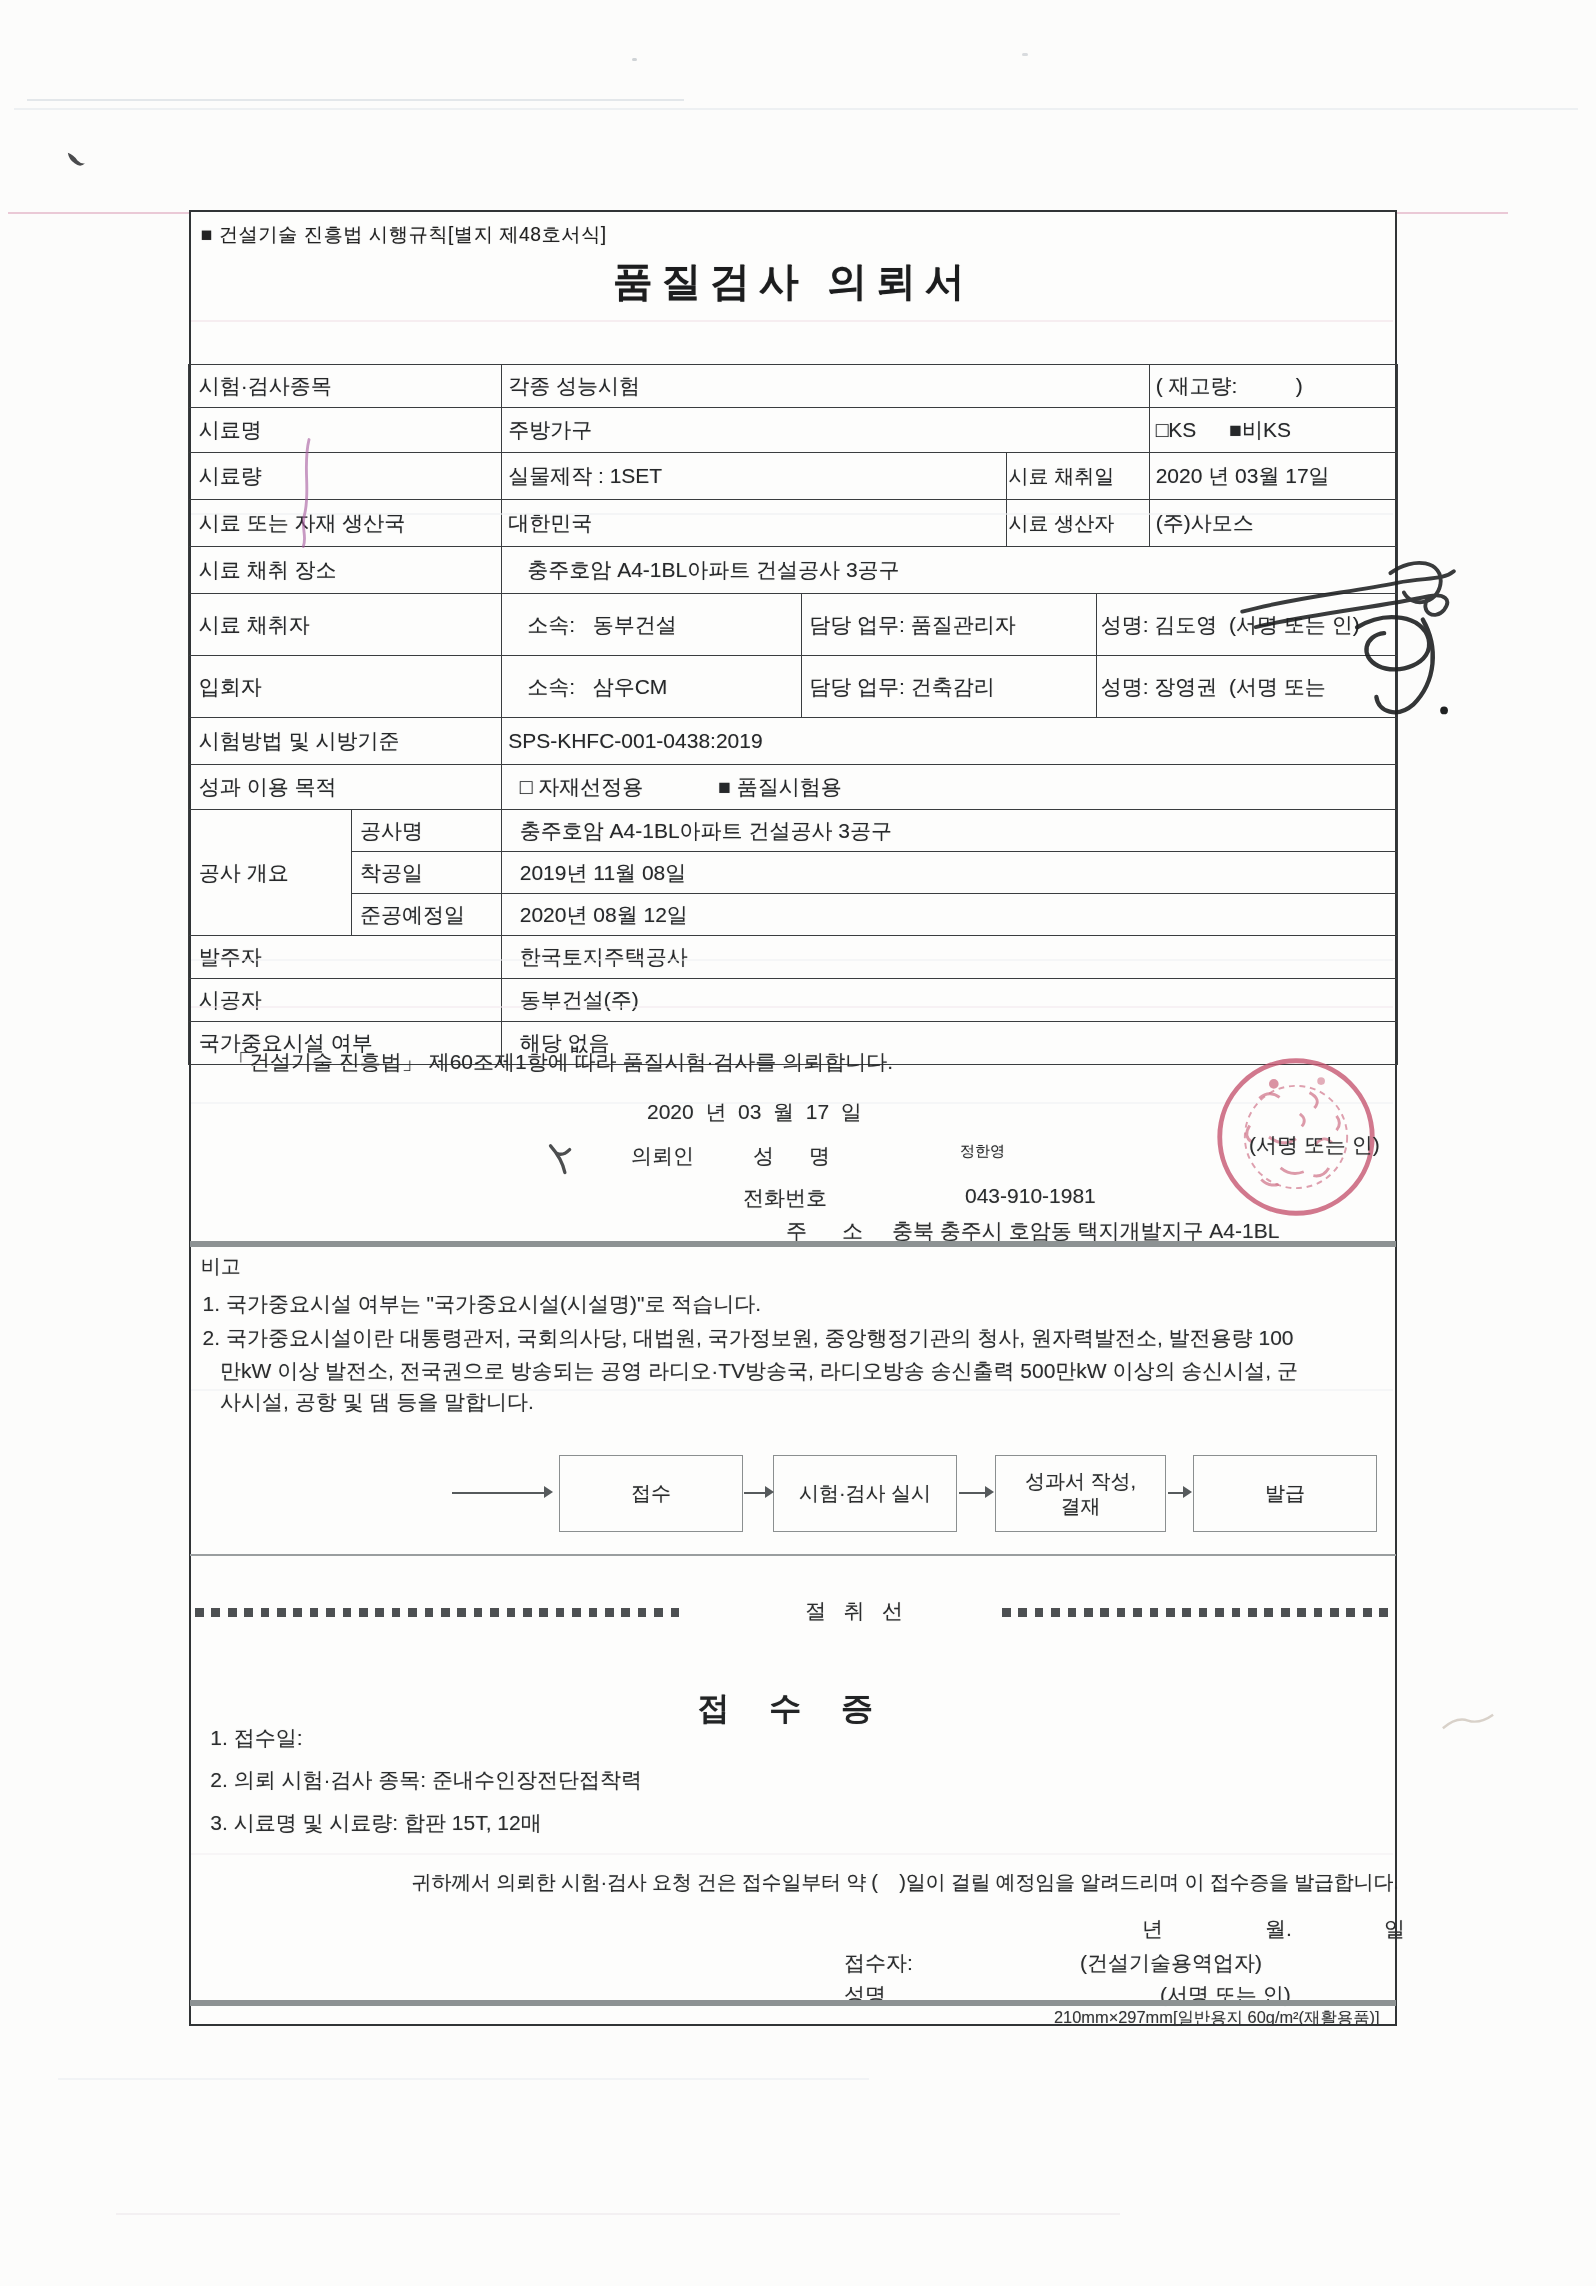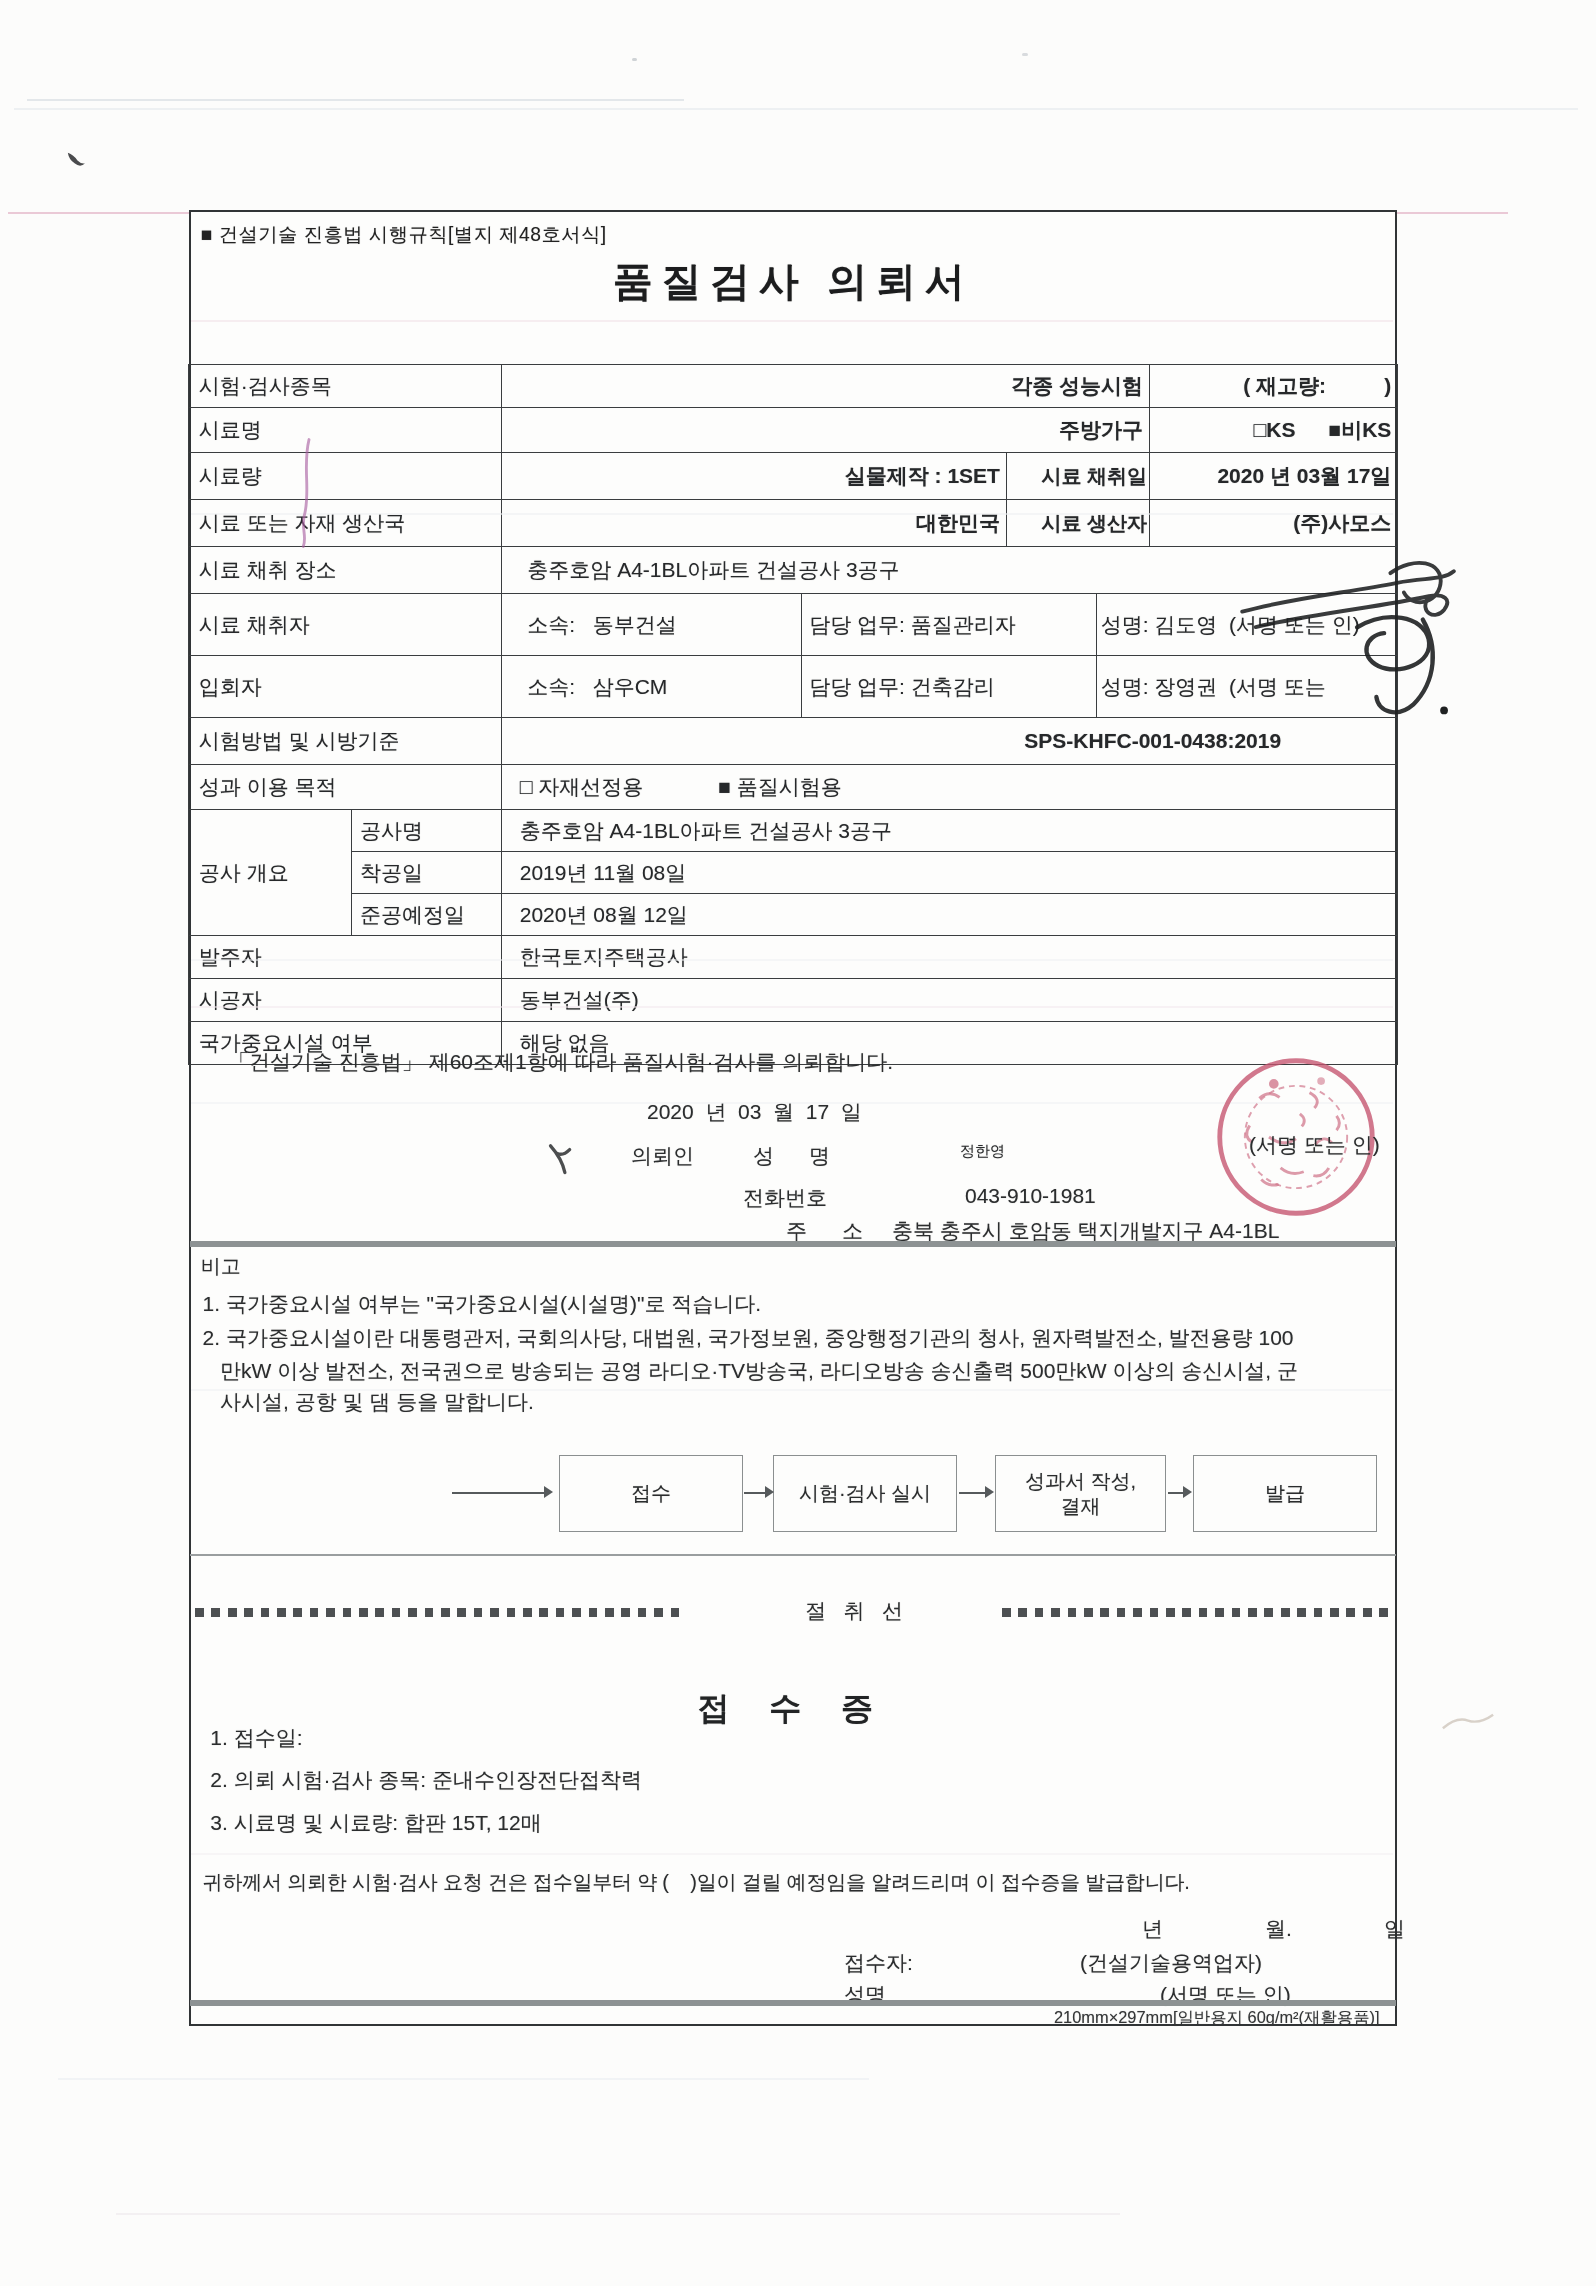--- a/index.html
+++ b/index.html
@@ -19,7 +19,7 @@
     position:absolute;left:189px;top:210px;width:1208px;height:1816px;
     border:2.9px solid #313436;background:#fdfdfc;box-sizing:border-box;
   }
-  .abs{position:absolute;}
+  .abs{position:absolute;text-align:right;}
   #form-ref{left:9.7px;top:8.7px;font-size:19.3px;letter-spacing:0.5px;color:#222;}
   #doc-title{left:0;top:42px;width:100%;text-align:center;font-size:40px;font-weight:bold;
     letter-spacing:8.7px;color:#1c1d1e;}

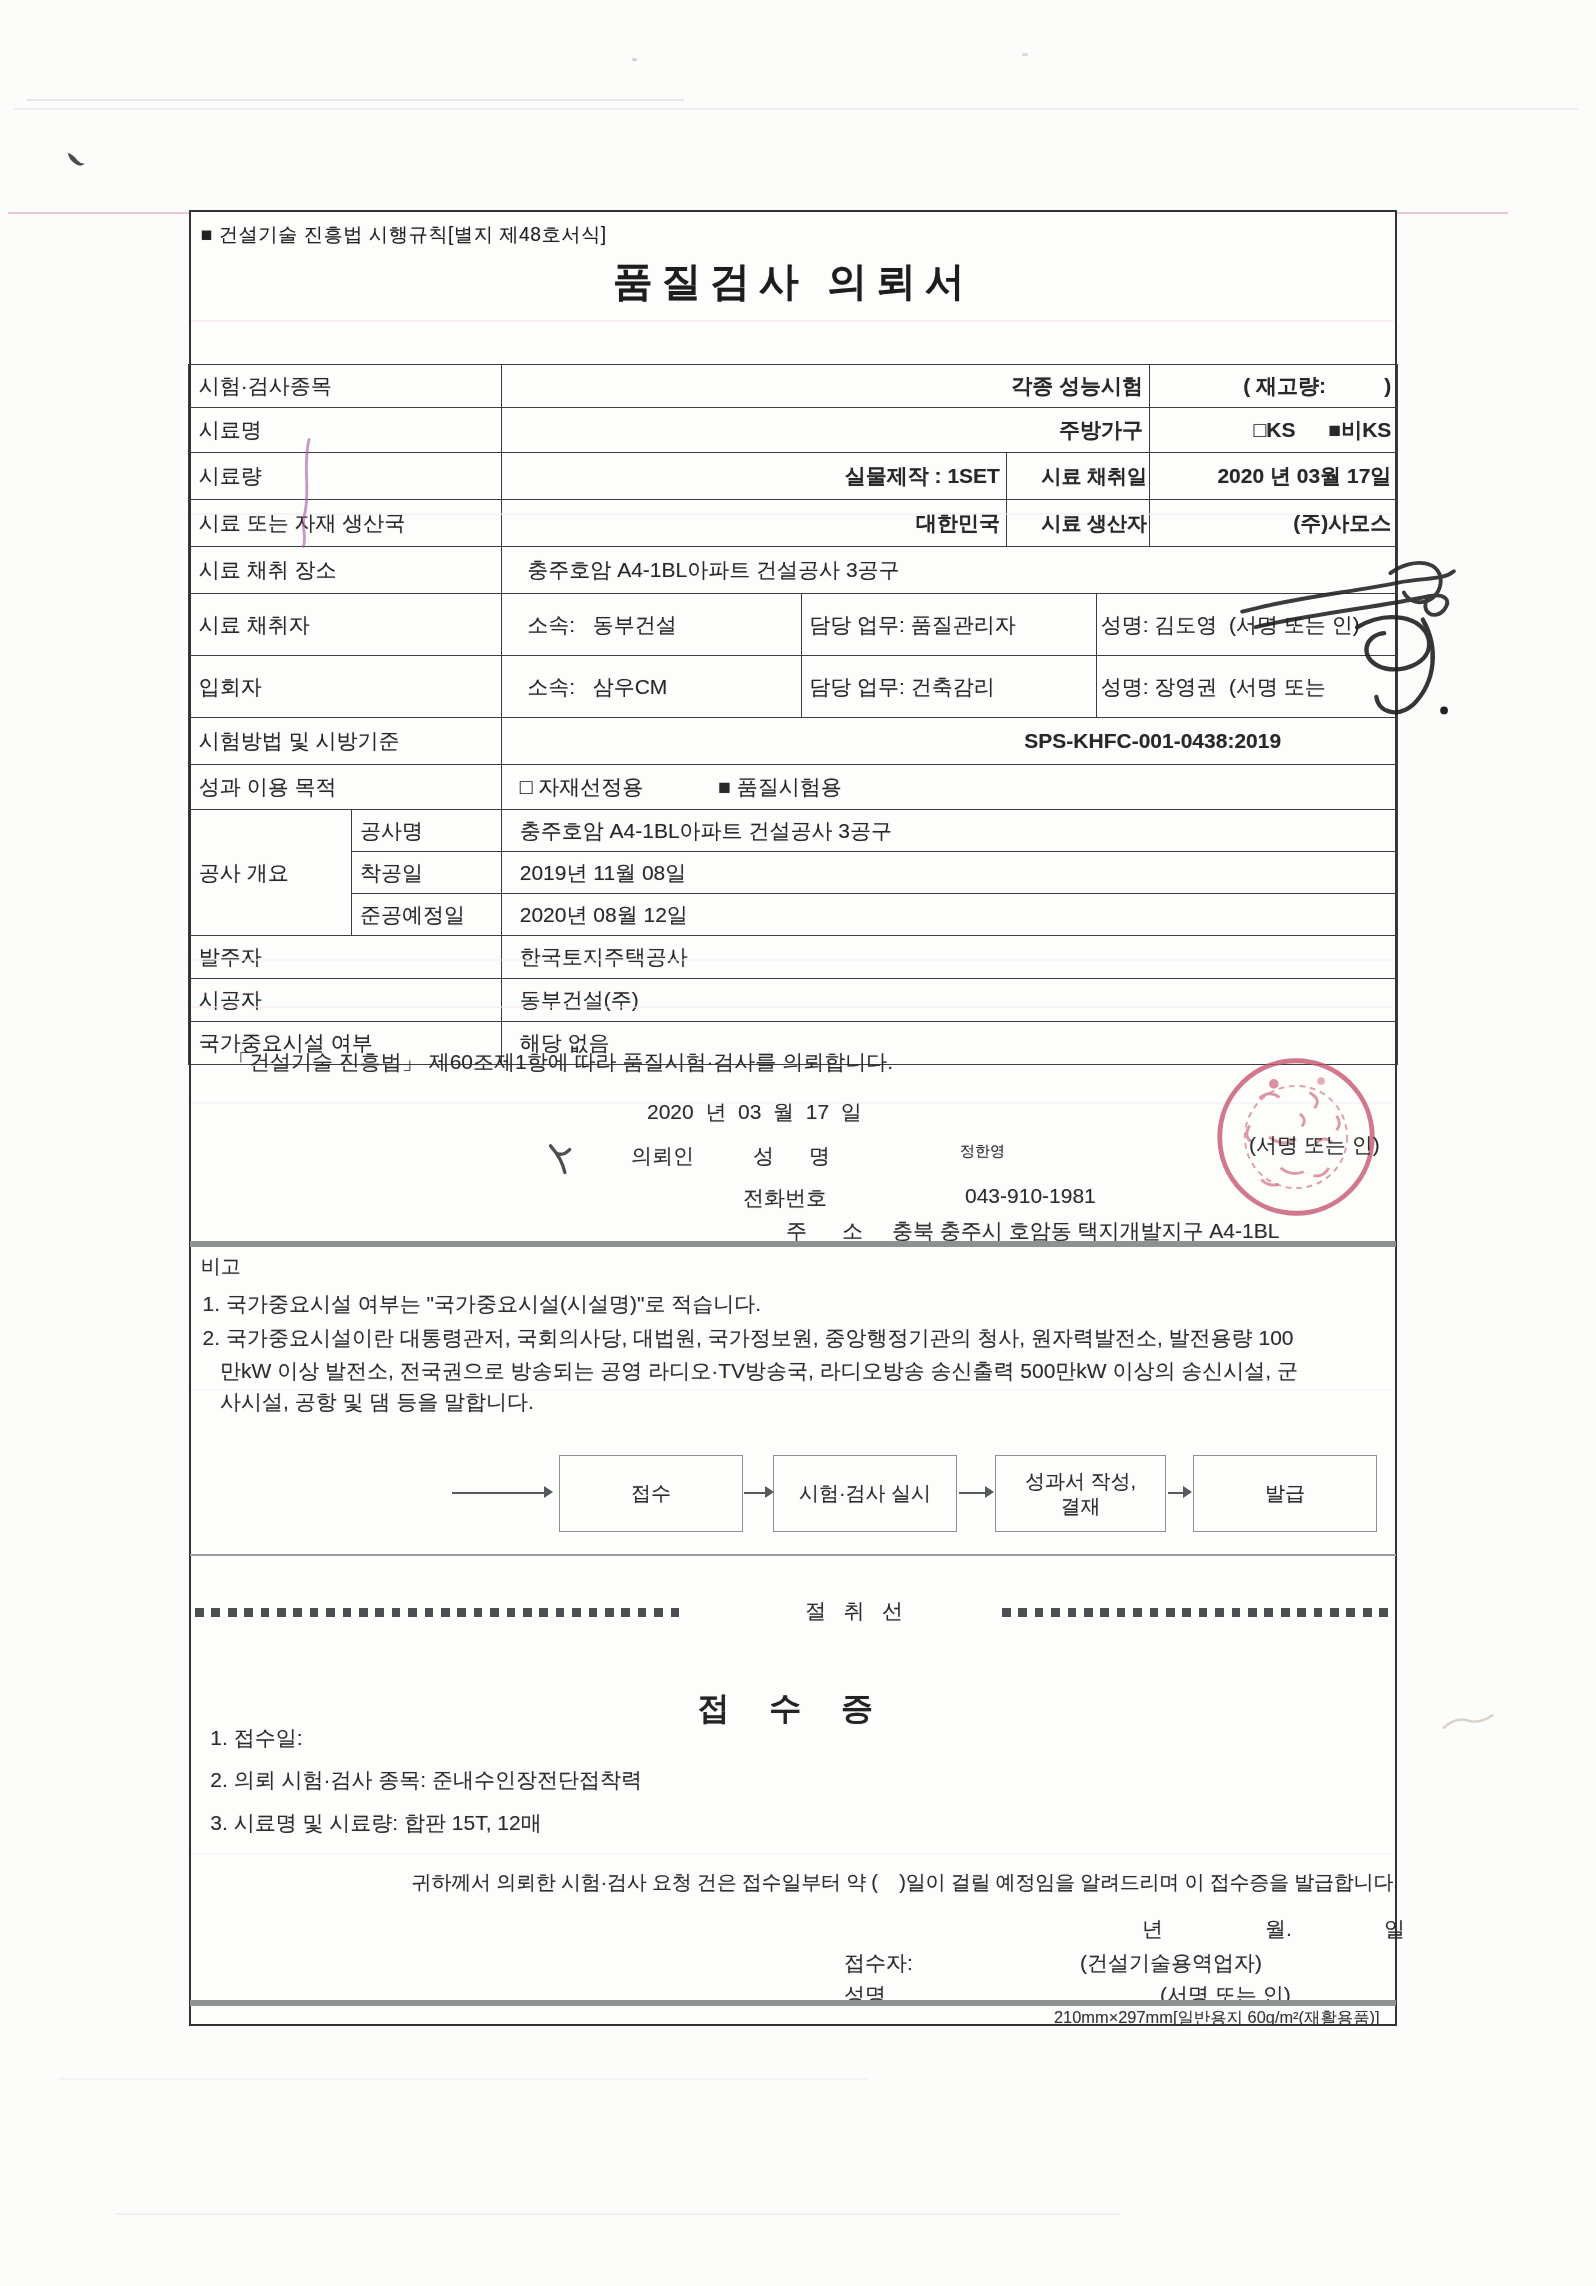--- a/index.html
+++ b/index.html
@@ -28,7 +28,7 @@
   #main td{border:1.9px solid #3a3d3f;font-size:21px;vertical-align:middle;padding:0 5.8px;
     overflow:visible;color:#26282a;}
   #main td.lbl{text-align:left;padding-left:9.7px;font-size:21px;}
-  #main td.ctr{text-align:right;font-weight:bold;}
+  #main td.ctr{text-align:left;}
   #main td.lft{text-align:left;}
   
   .heavy{position:absolute;height:5.8px;background:#8d9293;}

